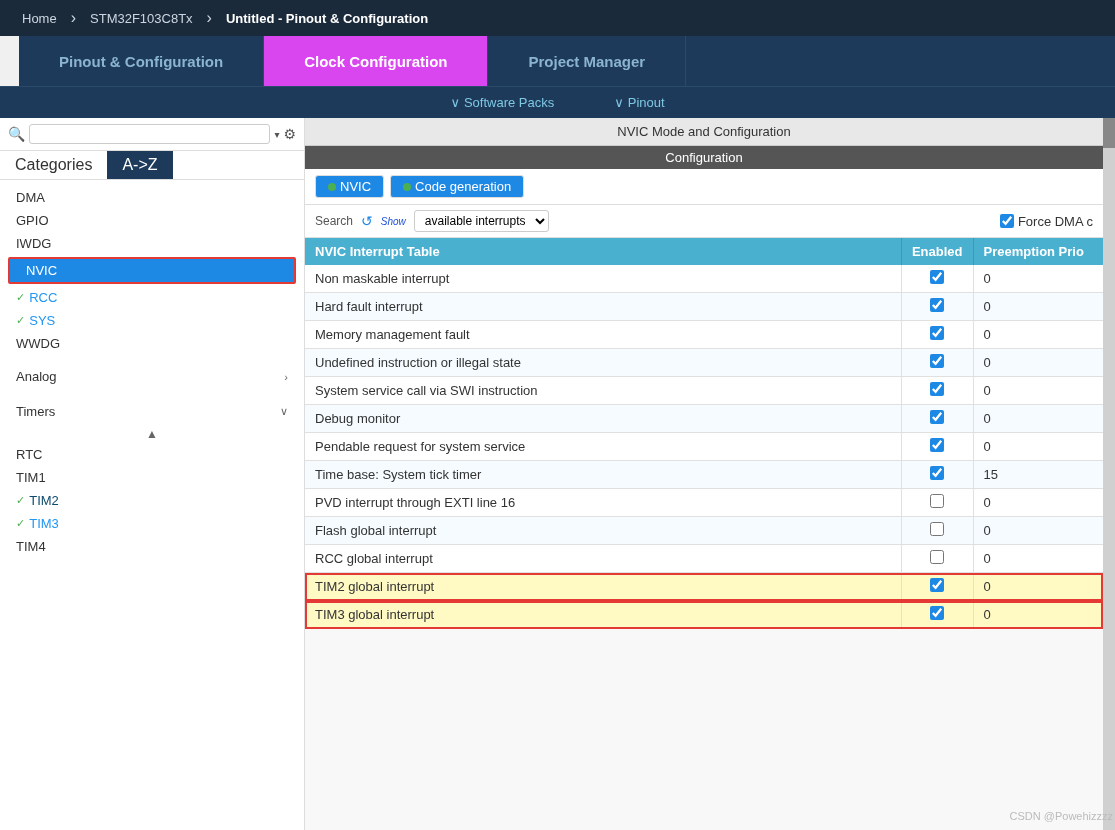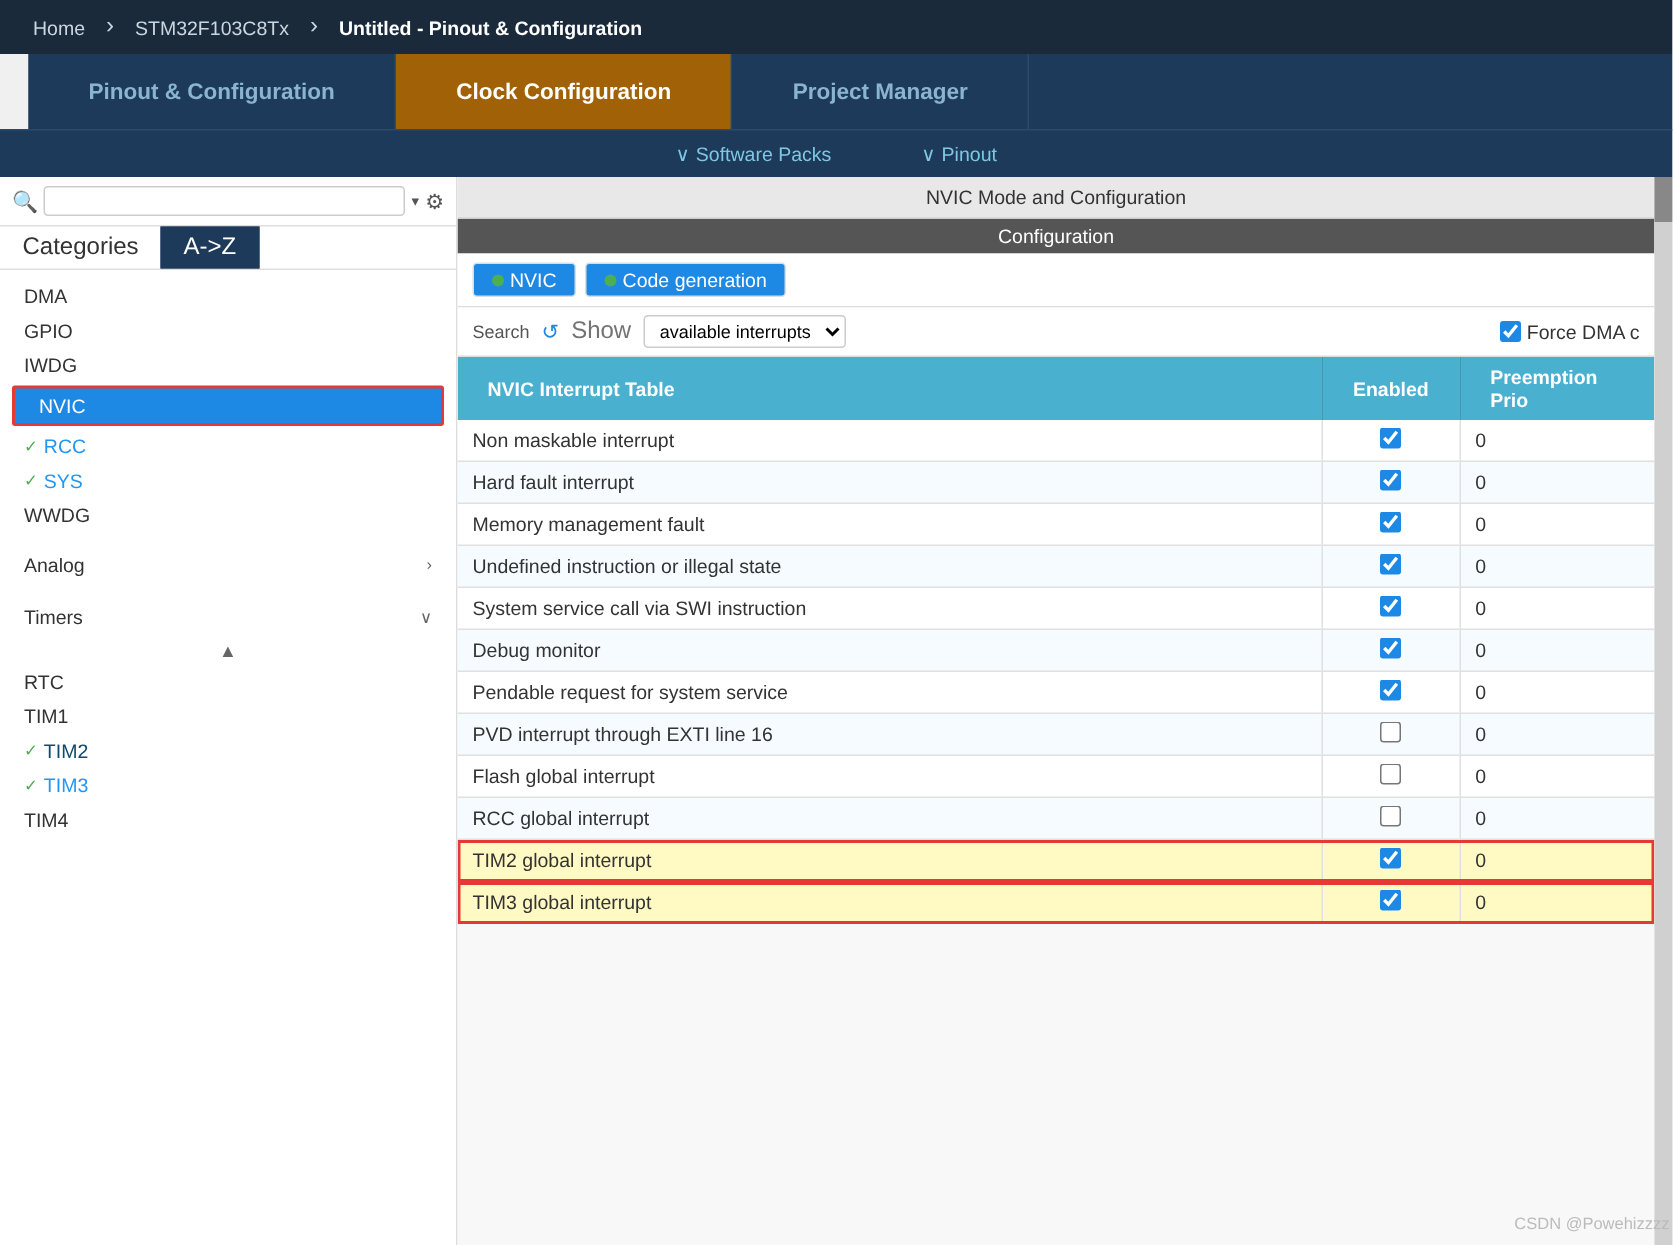--- a/index.html
+++ b/index.html
@@ -51,7 +51,7 @@
       border-right: 1px solid #2a4a6a;
     }
     .tab-item.active {
-      background: #a16207;
+      background: #d946ef;
       color: white;
     }
     .tab-item:first-child {

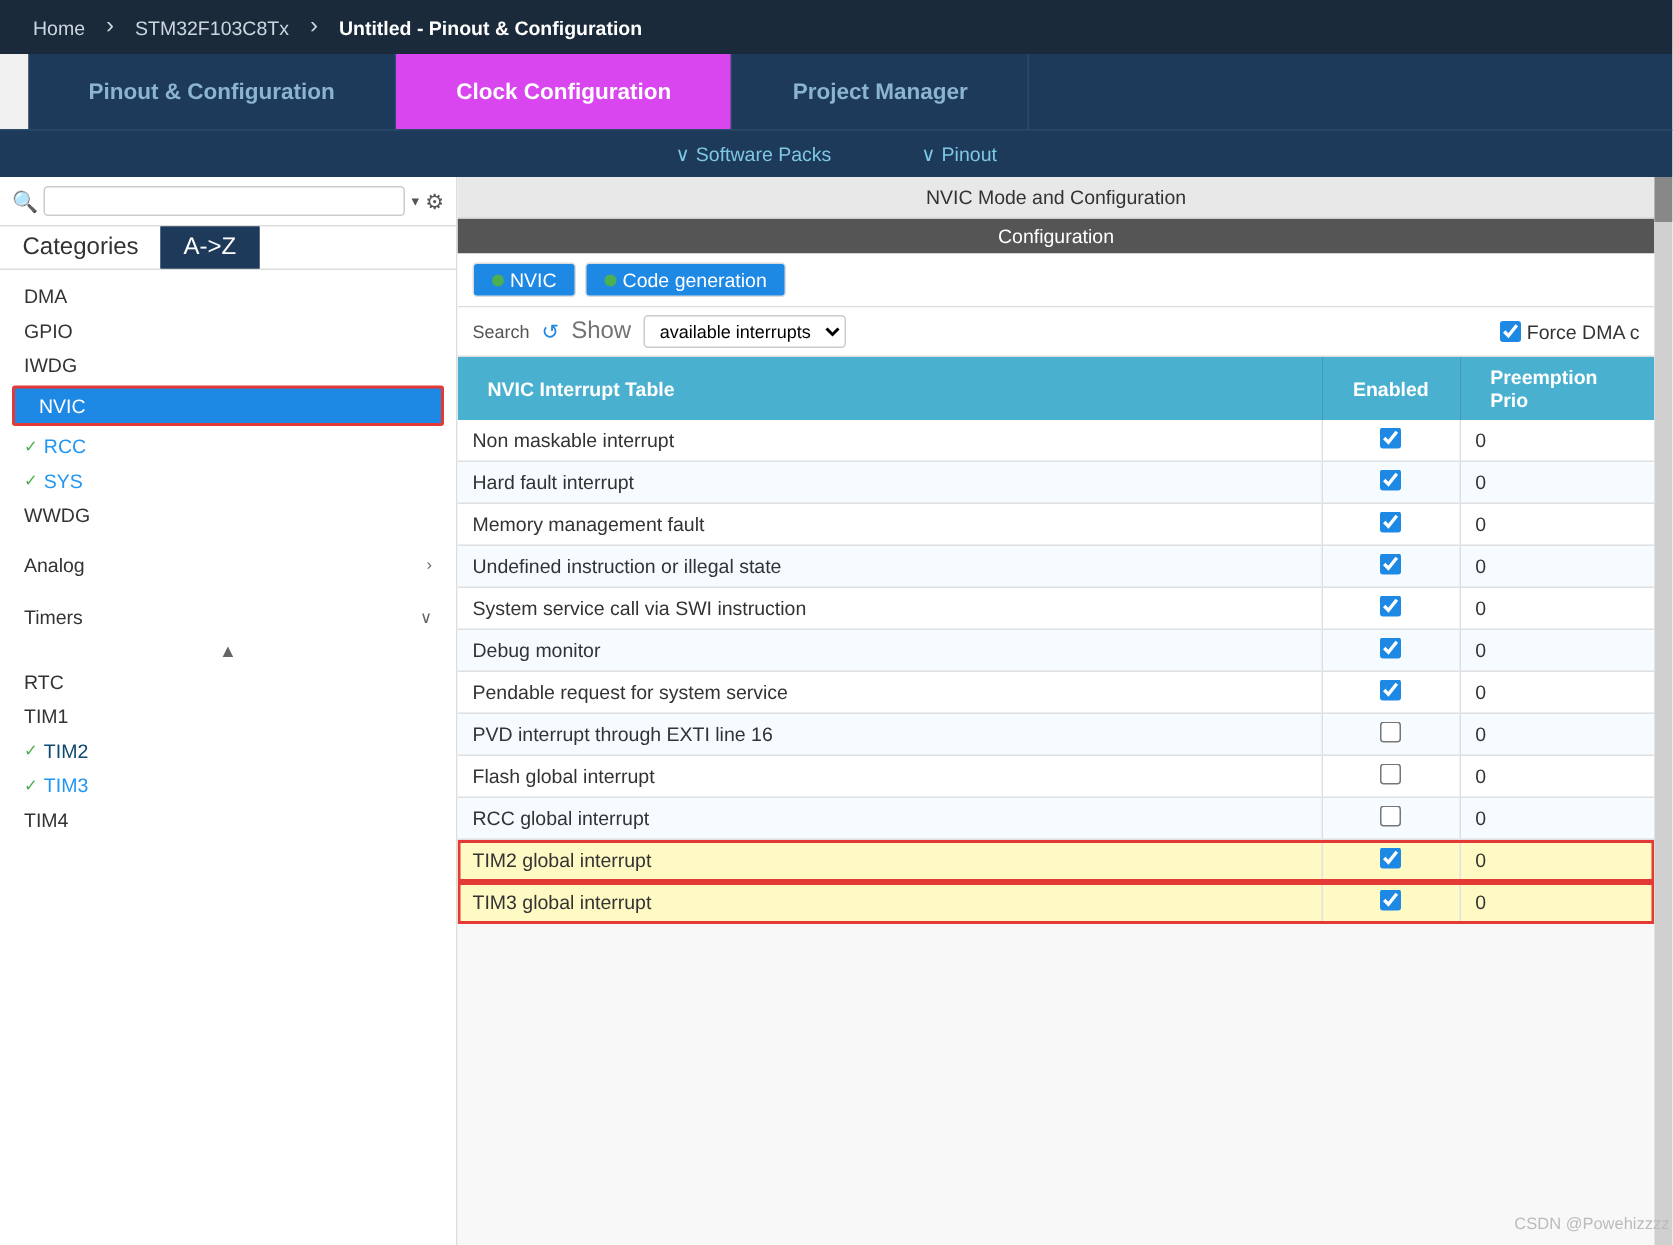--- a/index.html
+++ b/index.html
@@ -252,8 +252,9 @@
       cursor: pointer;
     }
     .filter-show-label {
-      color: #737373;
-      font-size: 16px;
+      color: #1d4ed8;
+      font-size: 10px;
+      font-style: italic;
     }
     .filter-select {
       border: 1px solid #ccc;

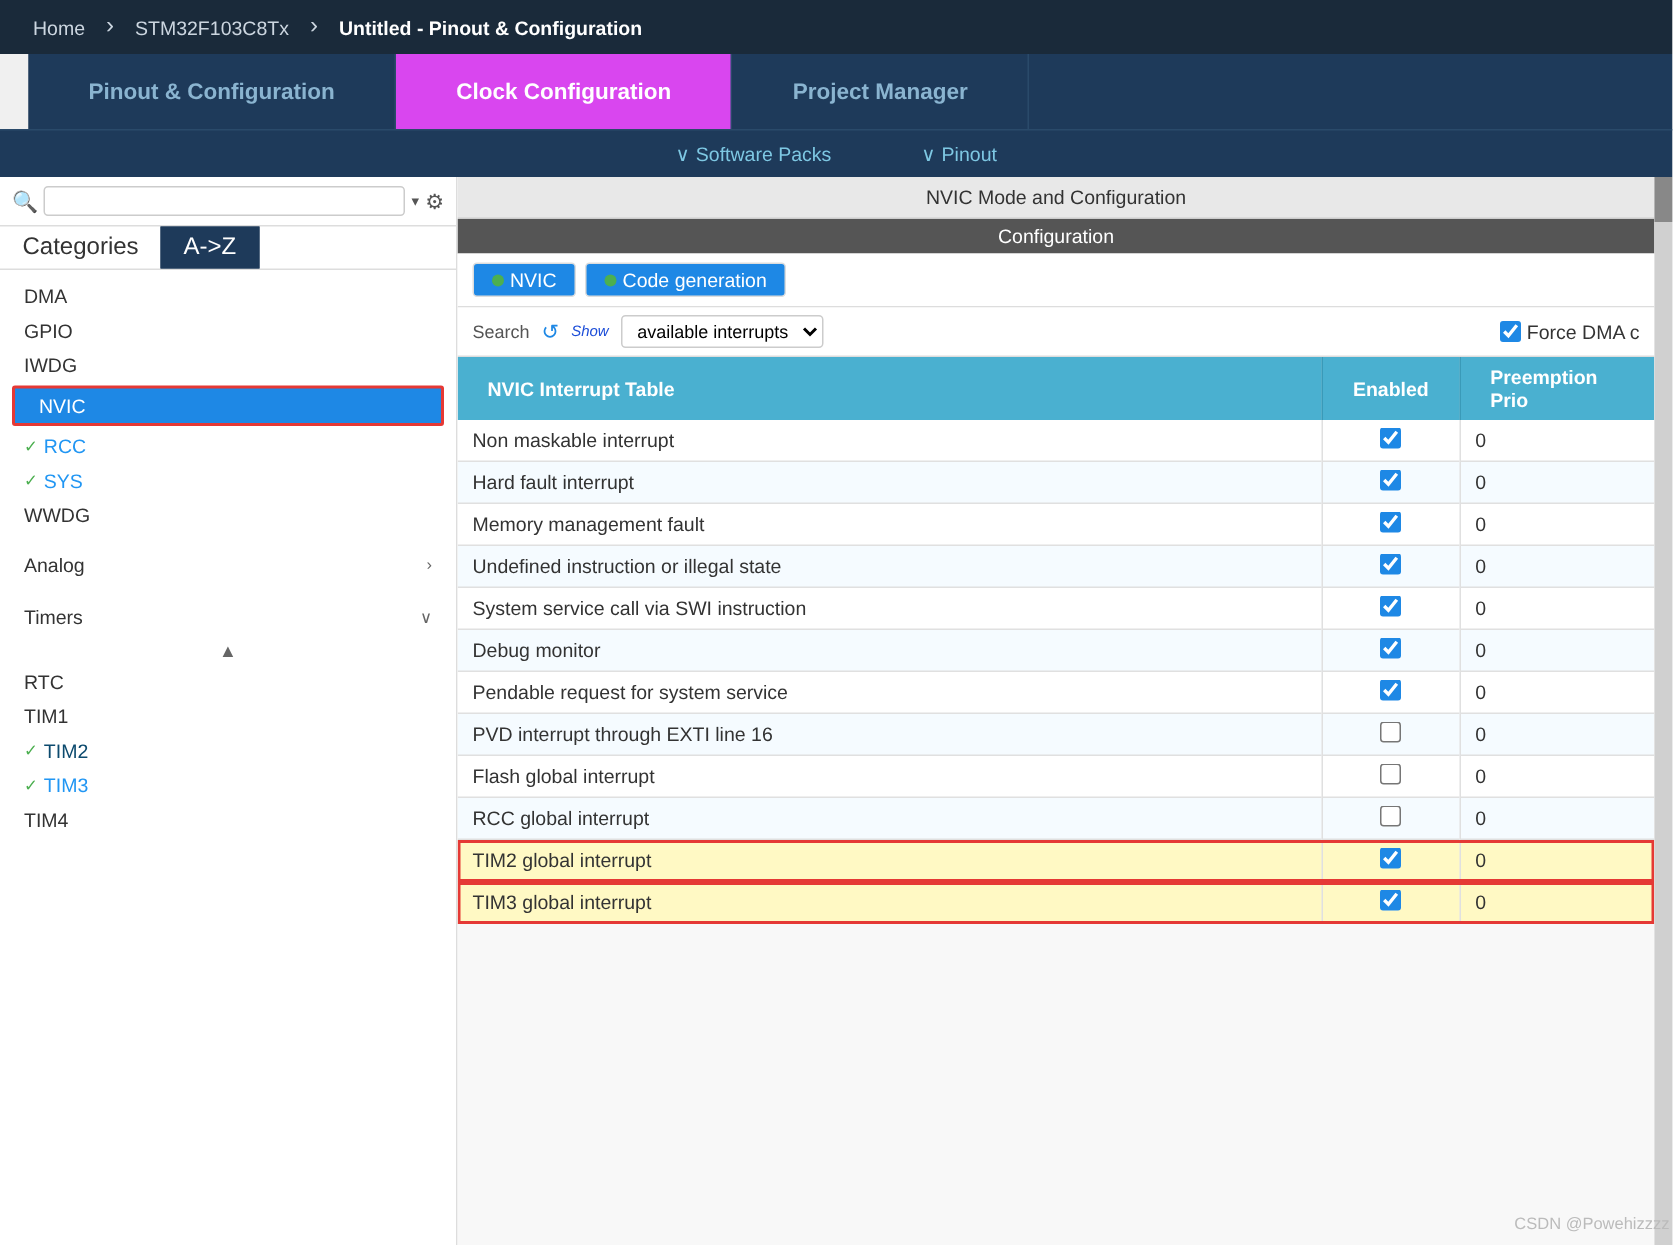--- a/index.html
+++ b/index.html
@@ -288,7 +288,7 @@
       color: white;
     }
     .interrupt-table thead th {
-      padding: 6px 20px;
+      padding: 6px 10px;
       text-align: left;
       font-weight: bold;
       border-right: 1px solid #3a9ab8;

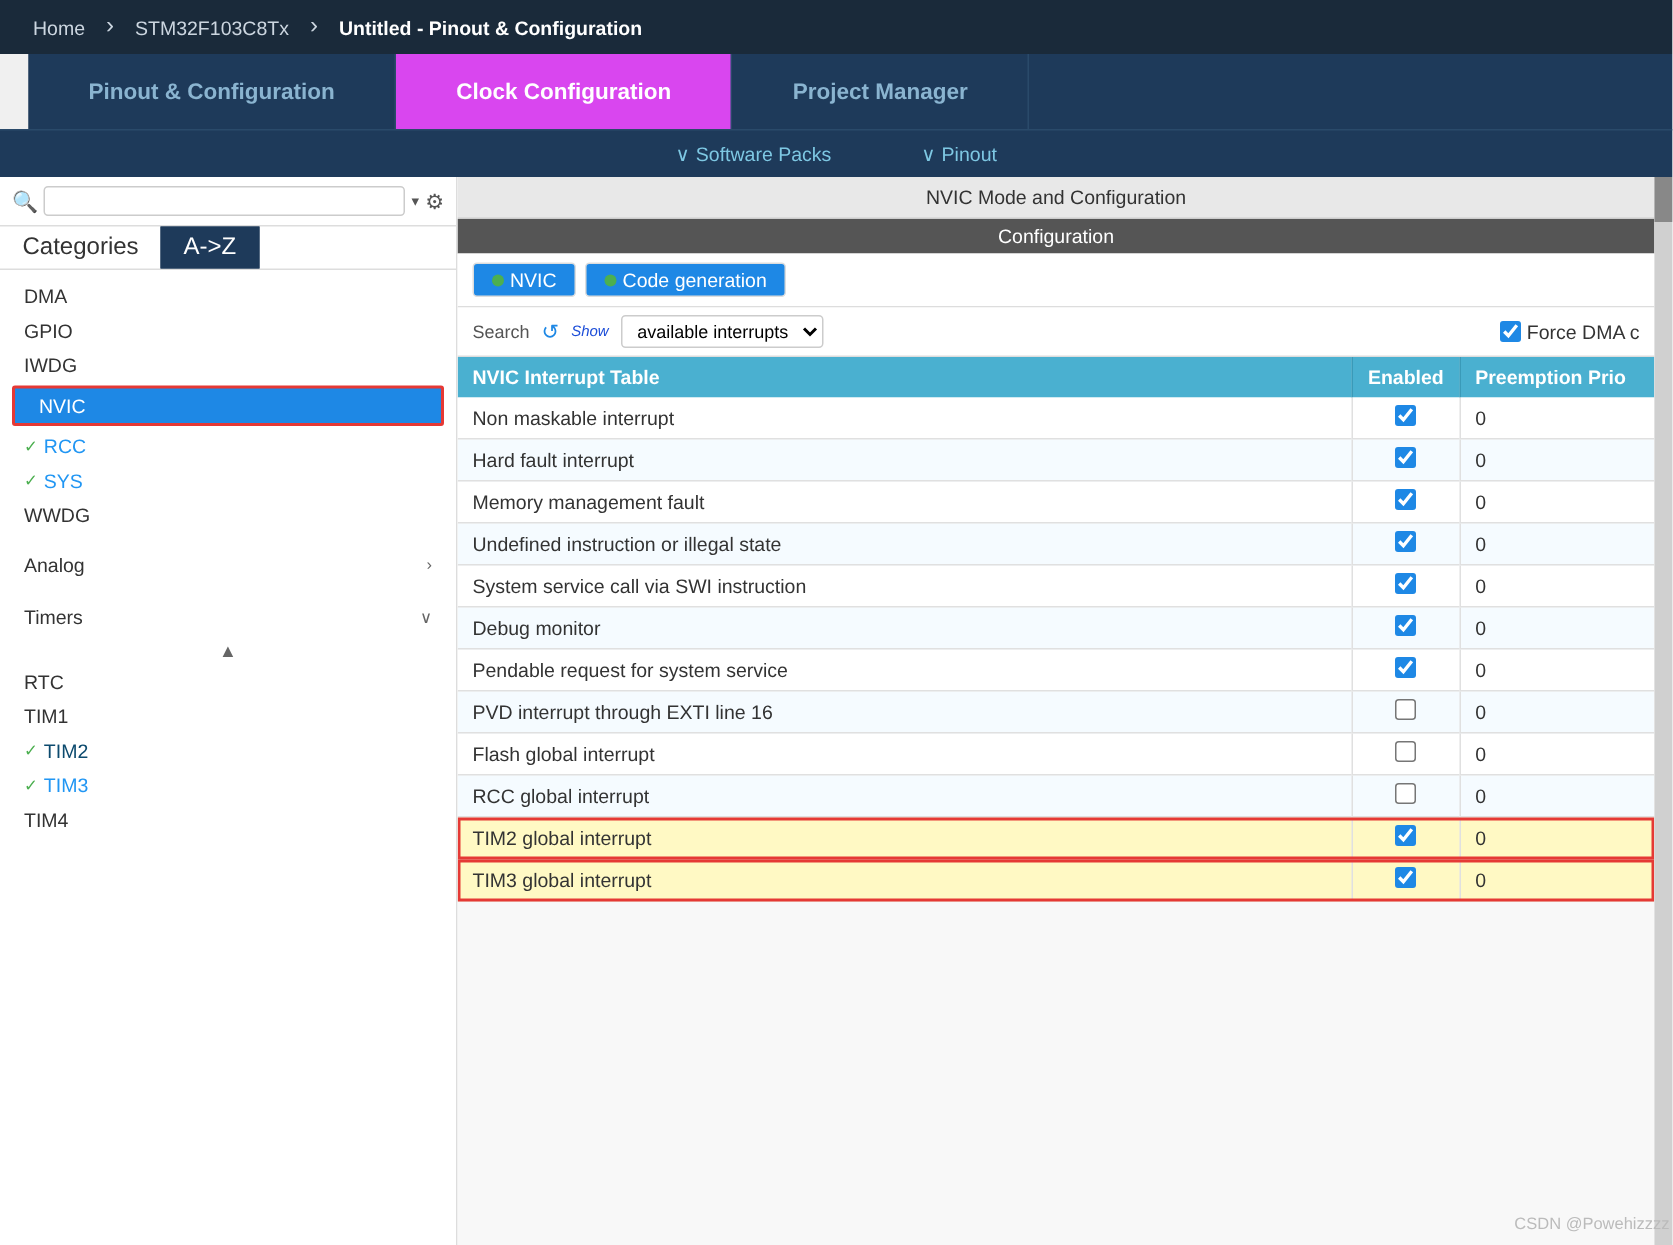--- a/index.html
+++ b/index.html
@@ -534,6 +534,11 @@
               <td>0</td>
             </tr>
             <tr>
+              <td>Time base: System tick timer</td>
+              <td class="cb-cell"><input type="checkbox" class="cb-enabled" checked="" style=""></td>
+              <td>15</td>
+            </tr>
+            <tr>
               <td>PVD interrupt through EXTI line 16</td>
               <td class="cb-cell"><input type="checkbox" class="cb-enabled" style=""></td>
               <td>0</td>

